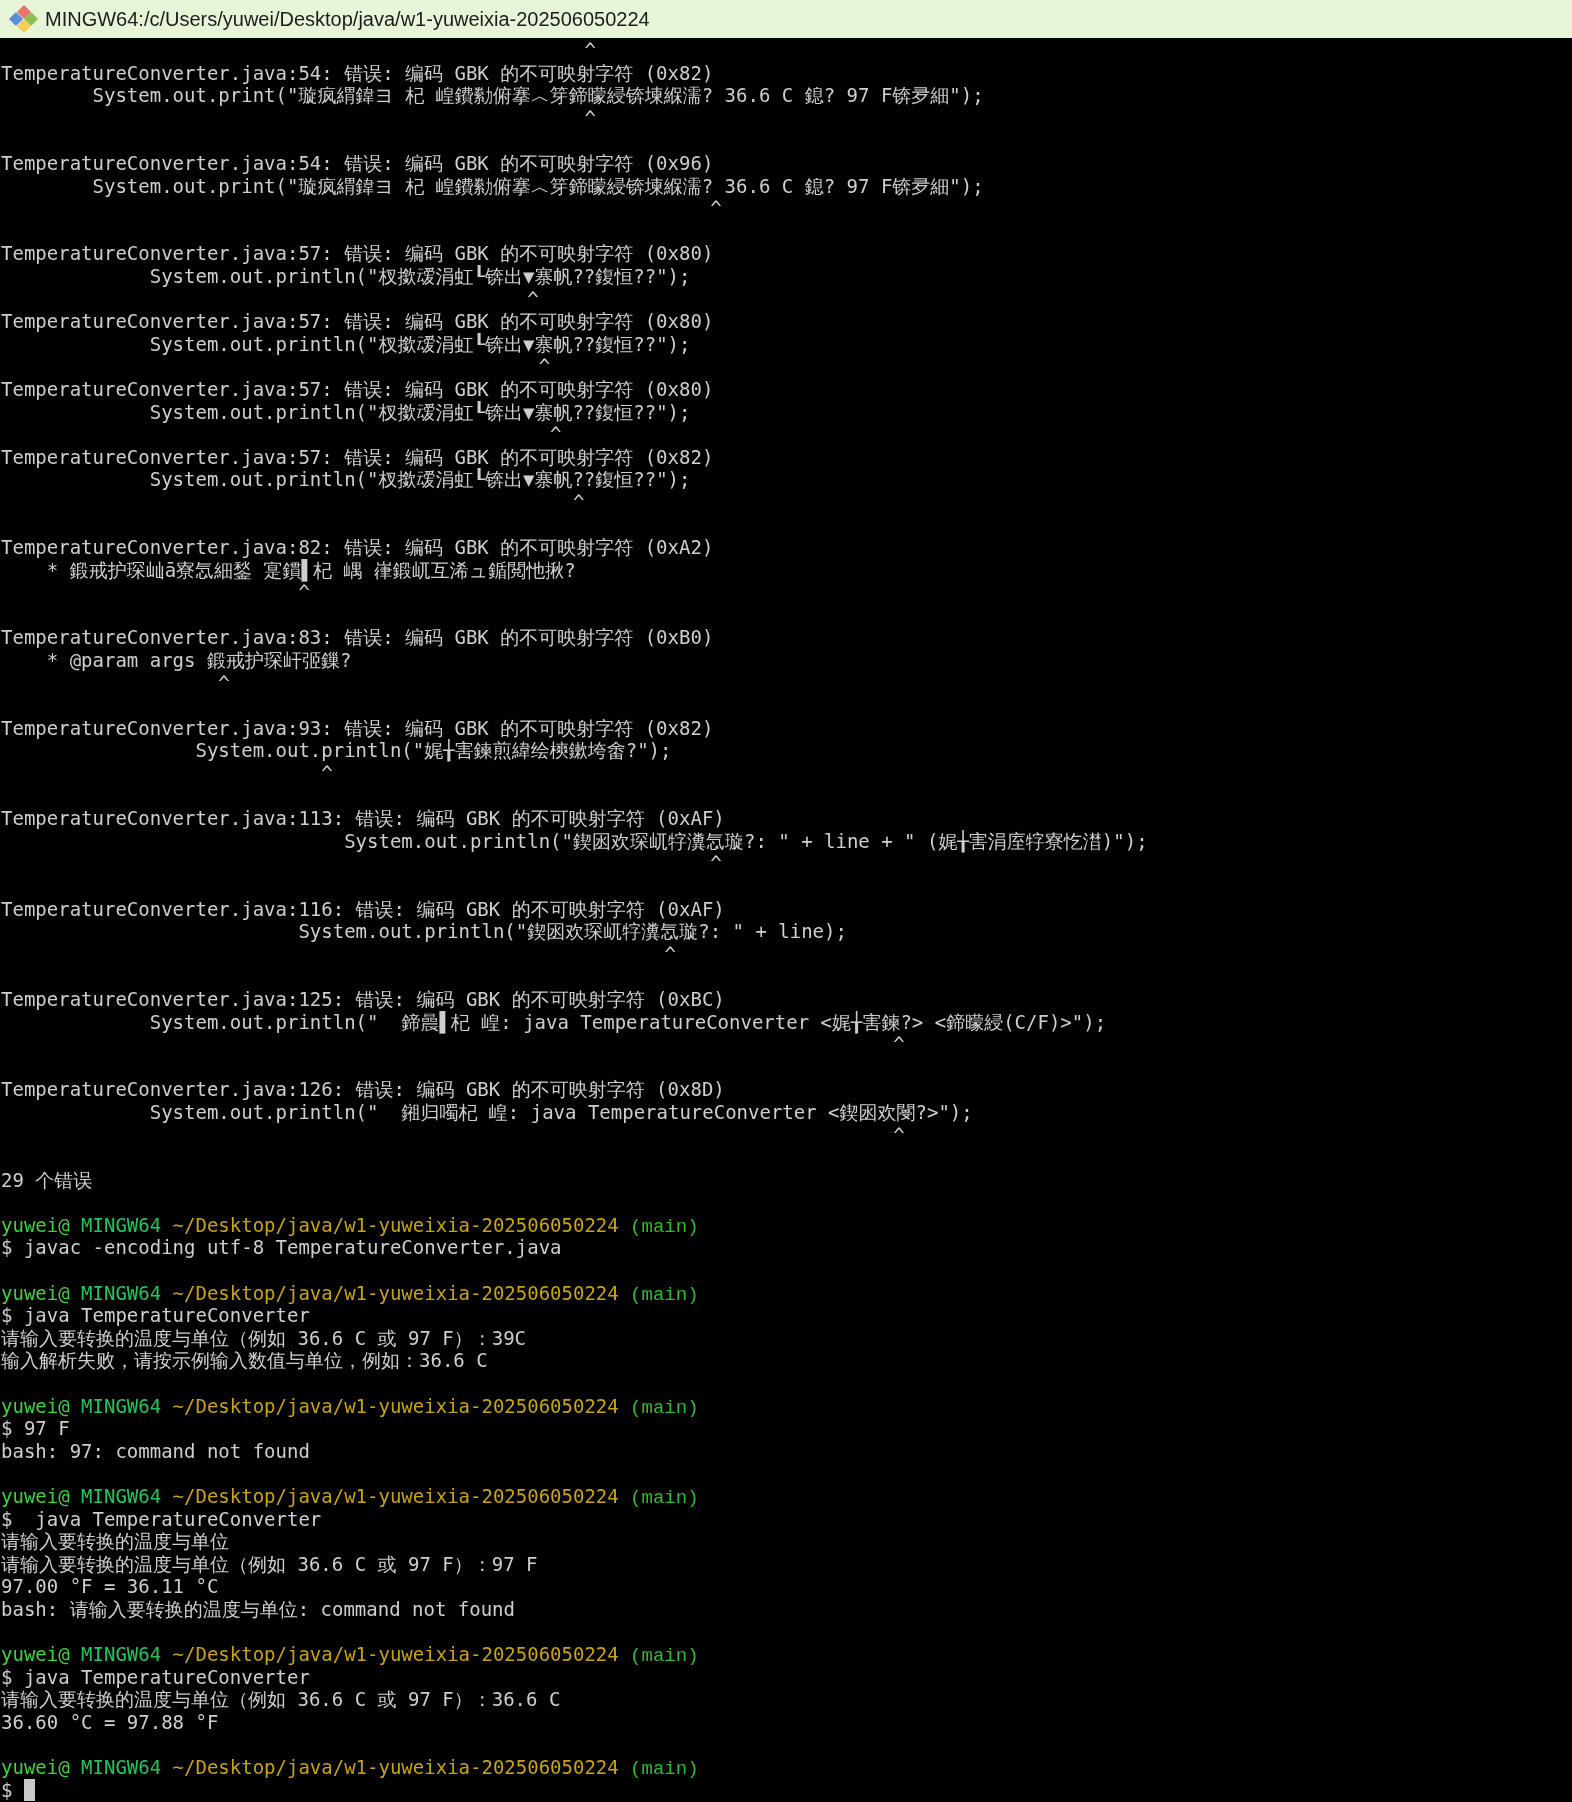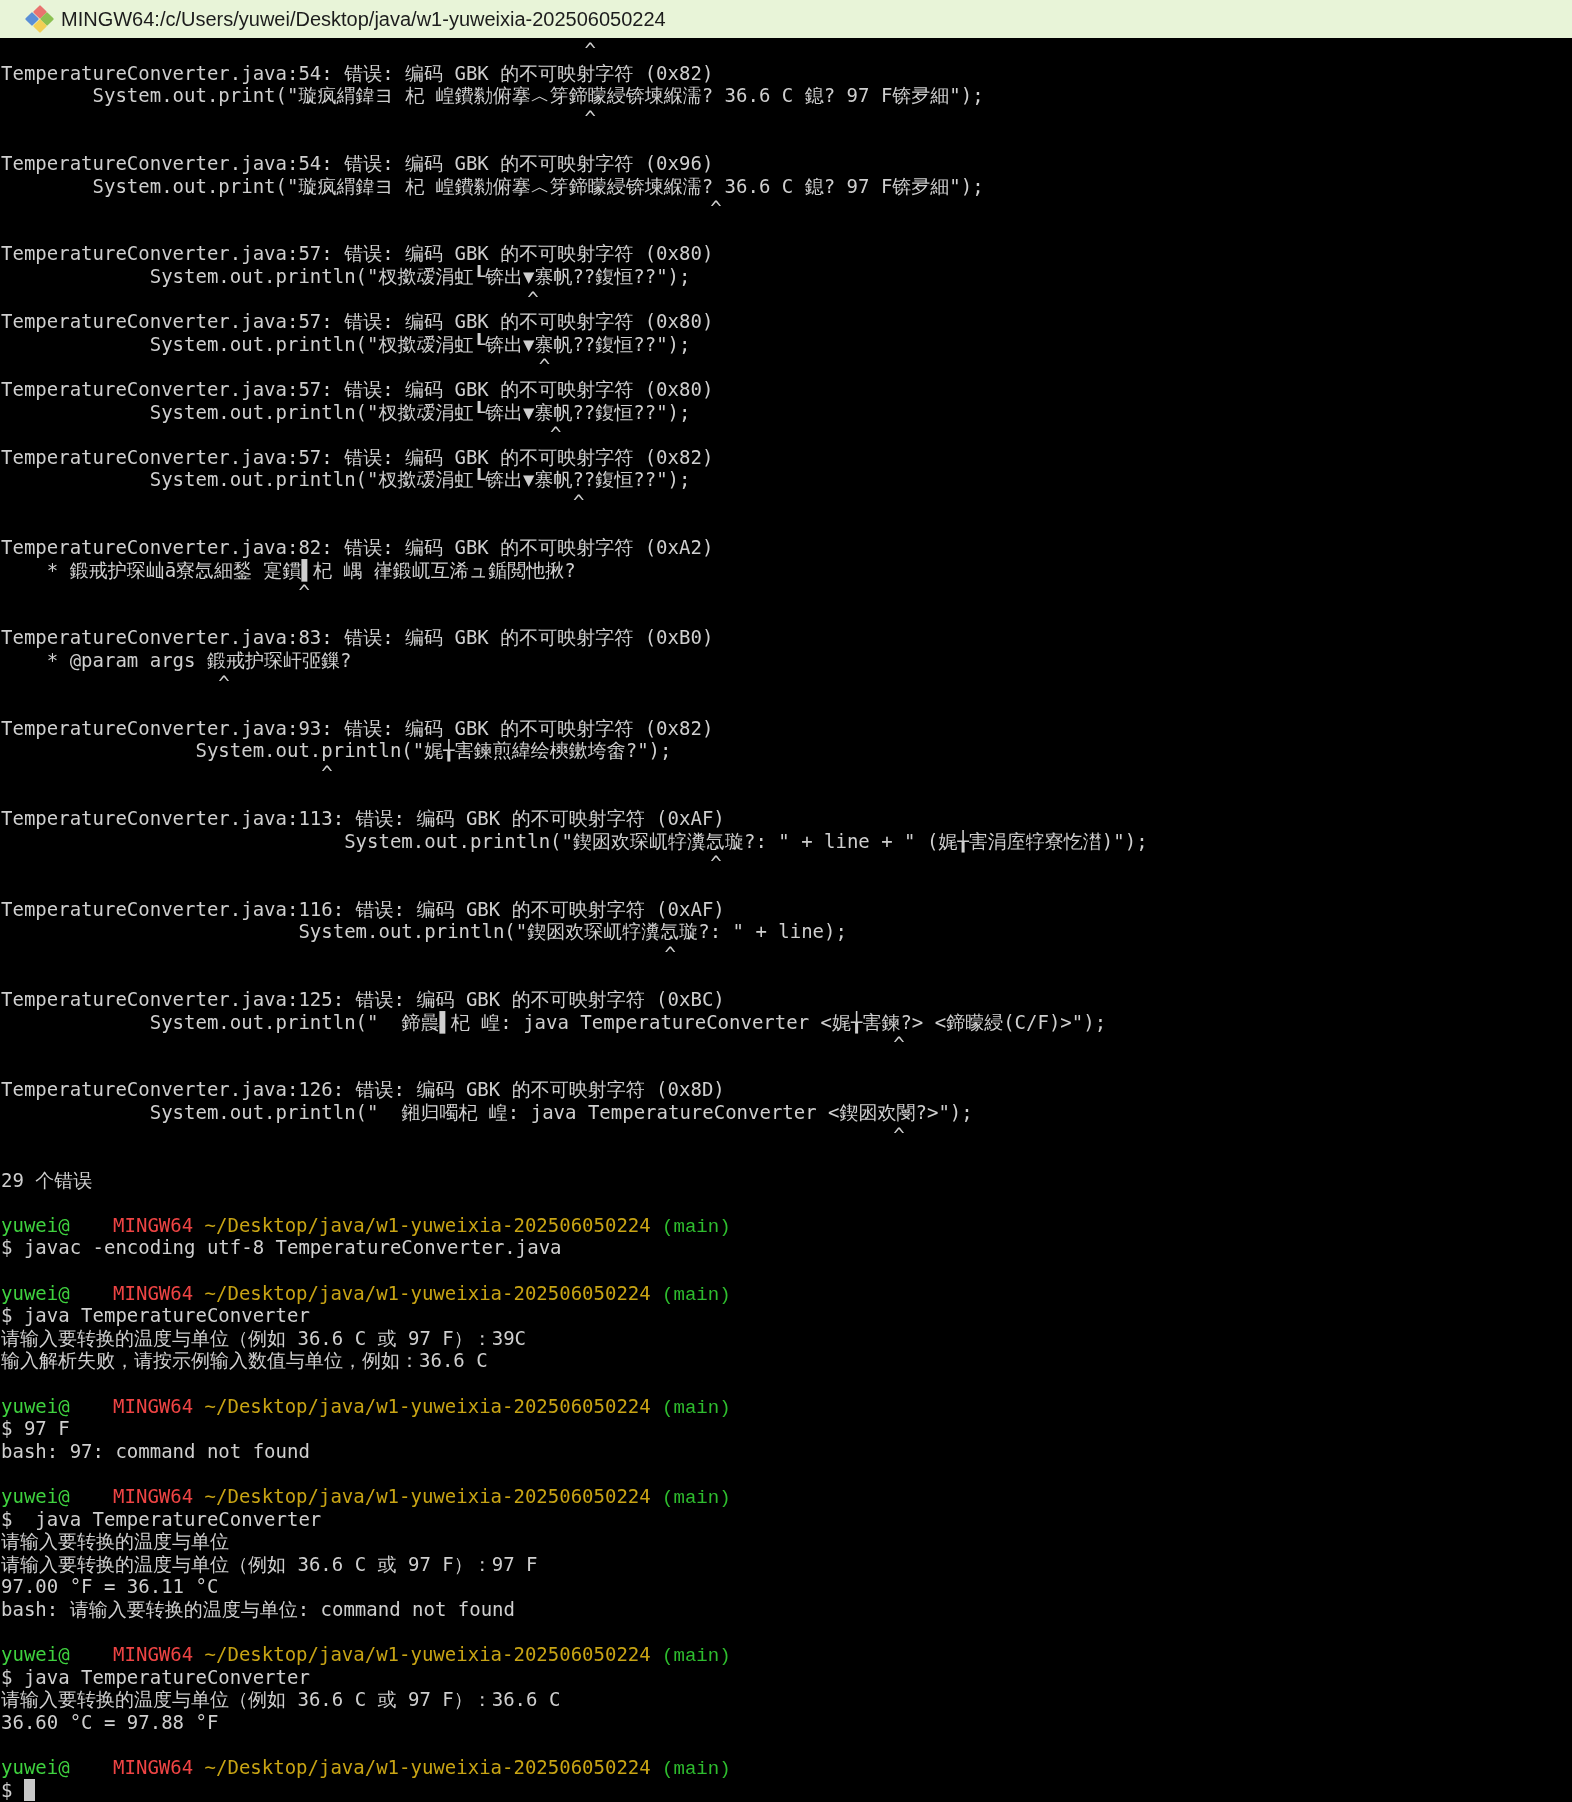--- a/index.html
+++ b/index.html
@@ -6,7 +6,7 @@
   body{width:1572px;height:1802px;overflow:hidden;}
   .titlebar{
     height:38px;background:#e8f4d8;display:flex;align-items:center;
-    padding:0 26px;gap:9px;box-sizing:border-box;
+    padding:0 10px;gap:9px;box-sizing:border-box;
     font-family:"Liberation Sans",sans-serif;font-size:20px;color:#1c1c1c;
   }
   .msys-icon{position:relative;width:26px;height:26px;flex:0 0 auto;}

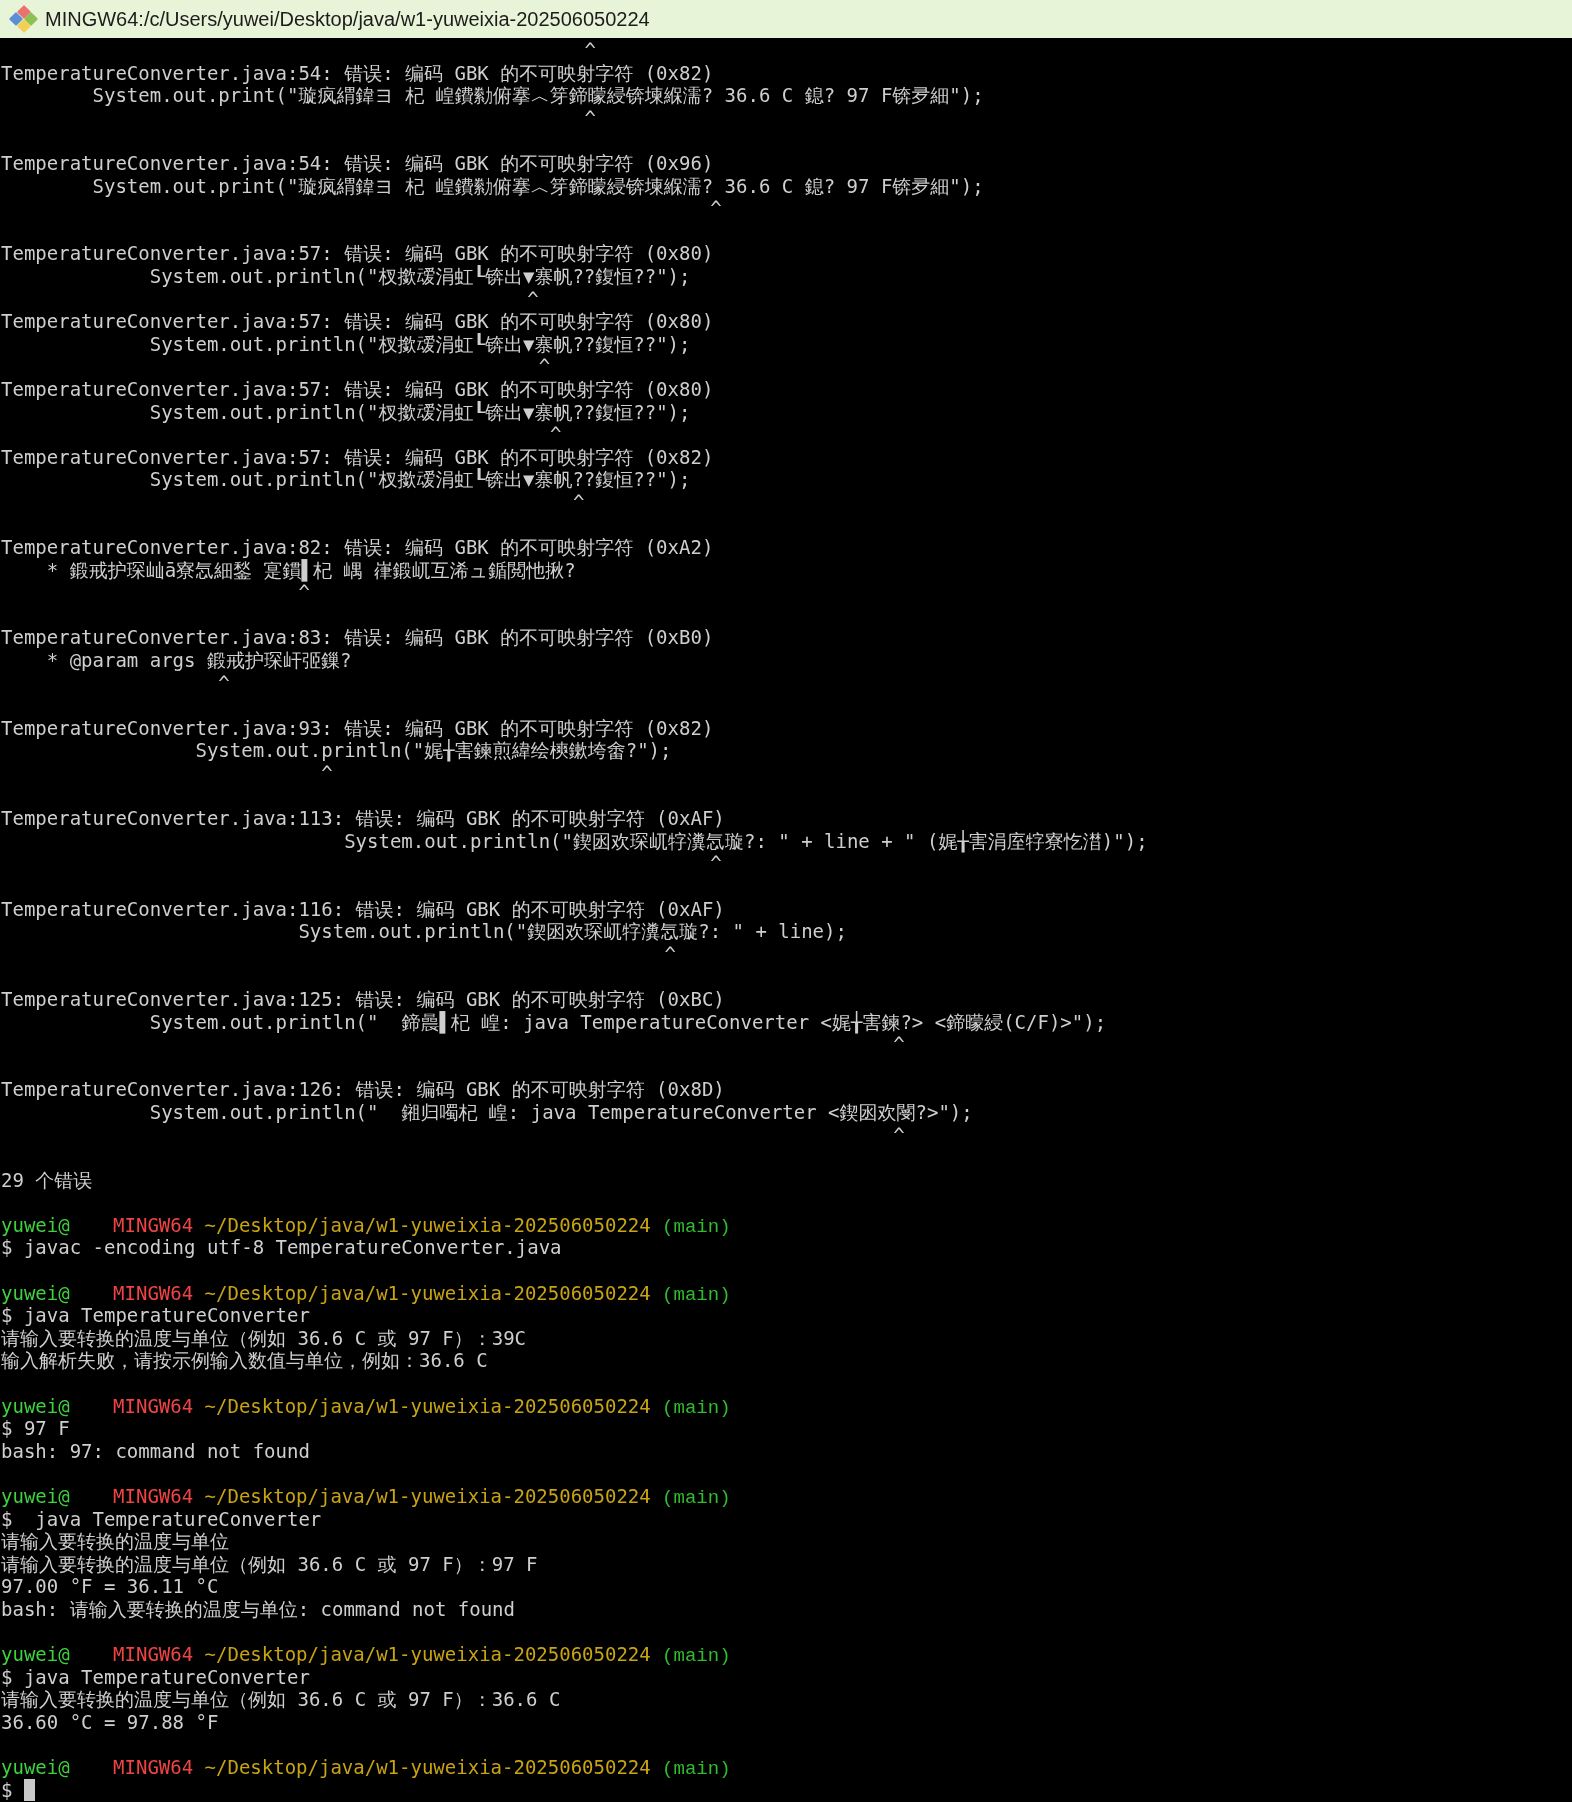--- a/index.html
+++ b/index.html
@@ -23,7 +23,7 @@
   }
   .tl{height:22.6px;}
   .c-user{color:#3fd23f;margin-top:12px;}
-  .c-host{color:#ef4444;margin-left:32px;}
+  .c-host{color:#22c55e;}
   .c-path{color:#c8a414;text-align:center;}
   .c-branch{color:#2ebd2e;font-family:Liberation Mono, monospace;}
   .c-cursor{background:#c9c9c9;color:#c9c9c9;}

